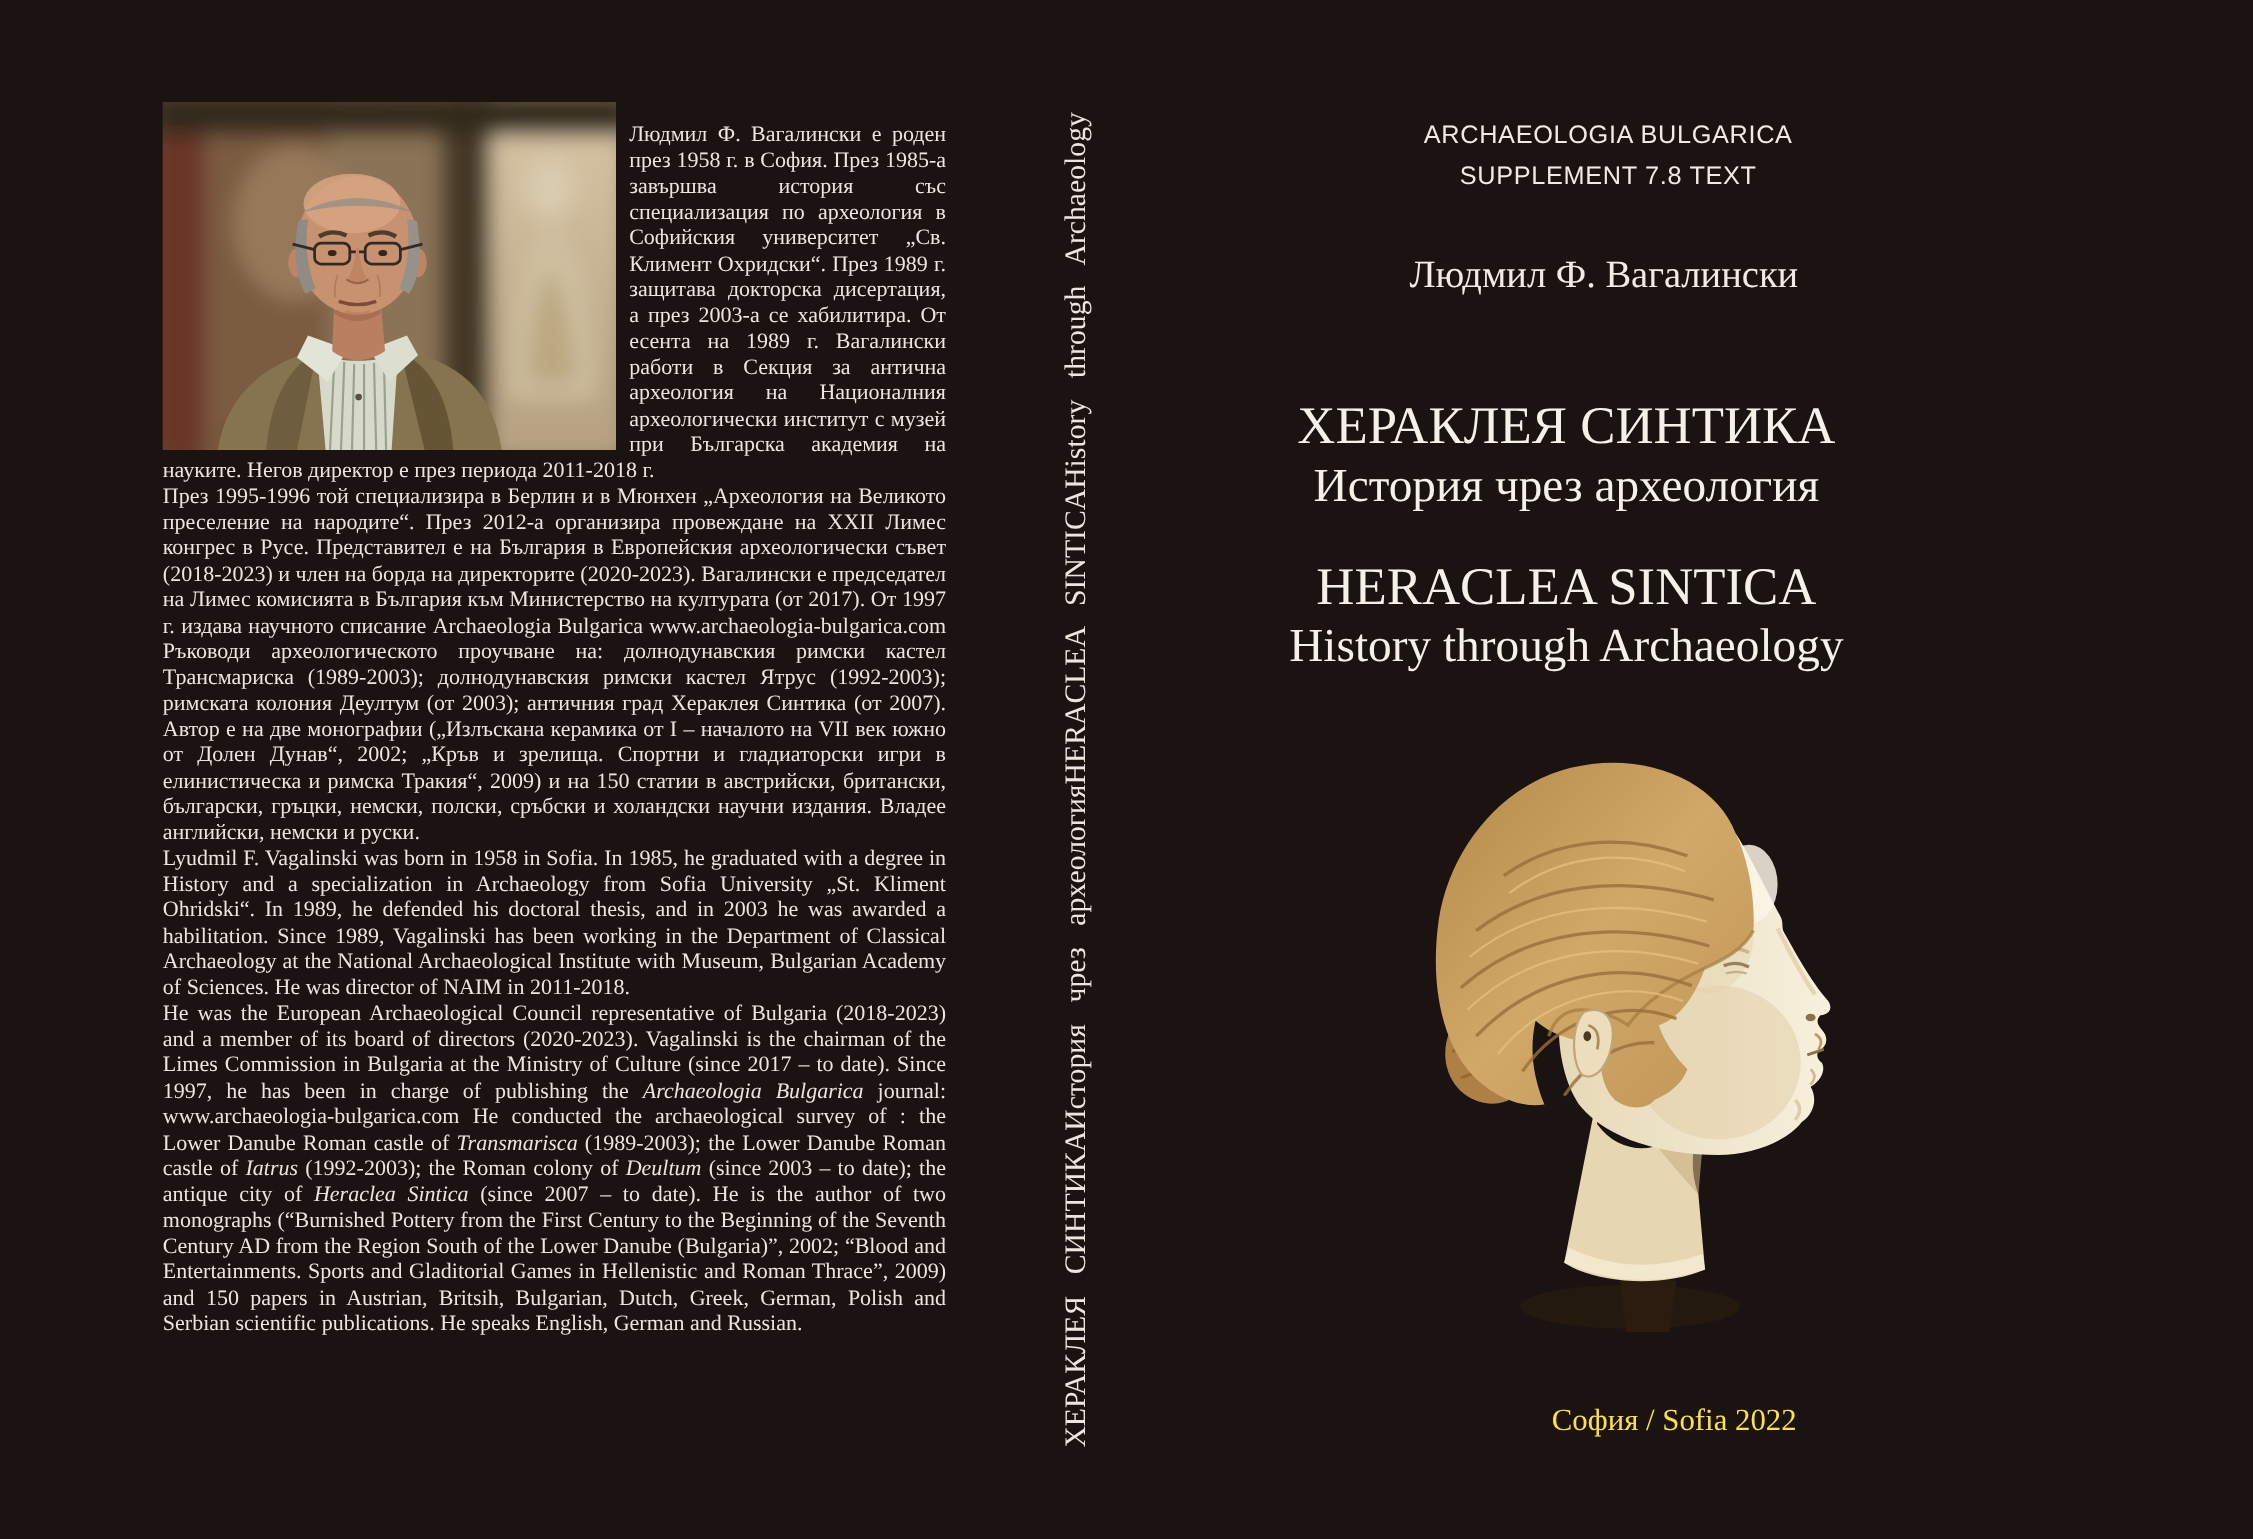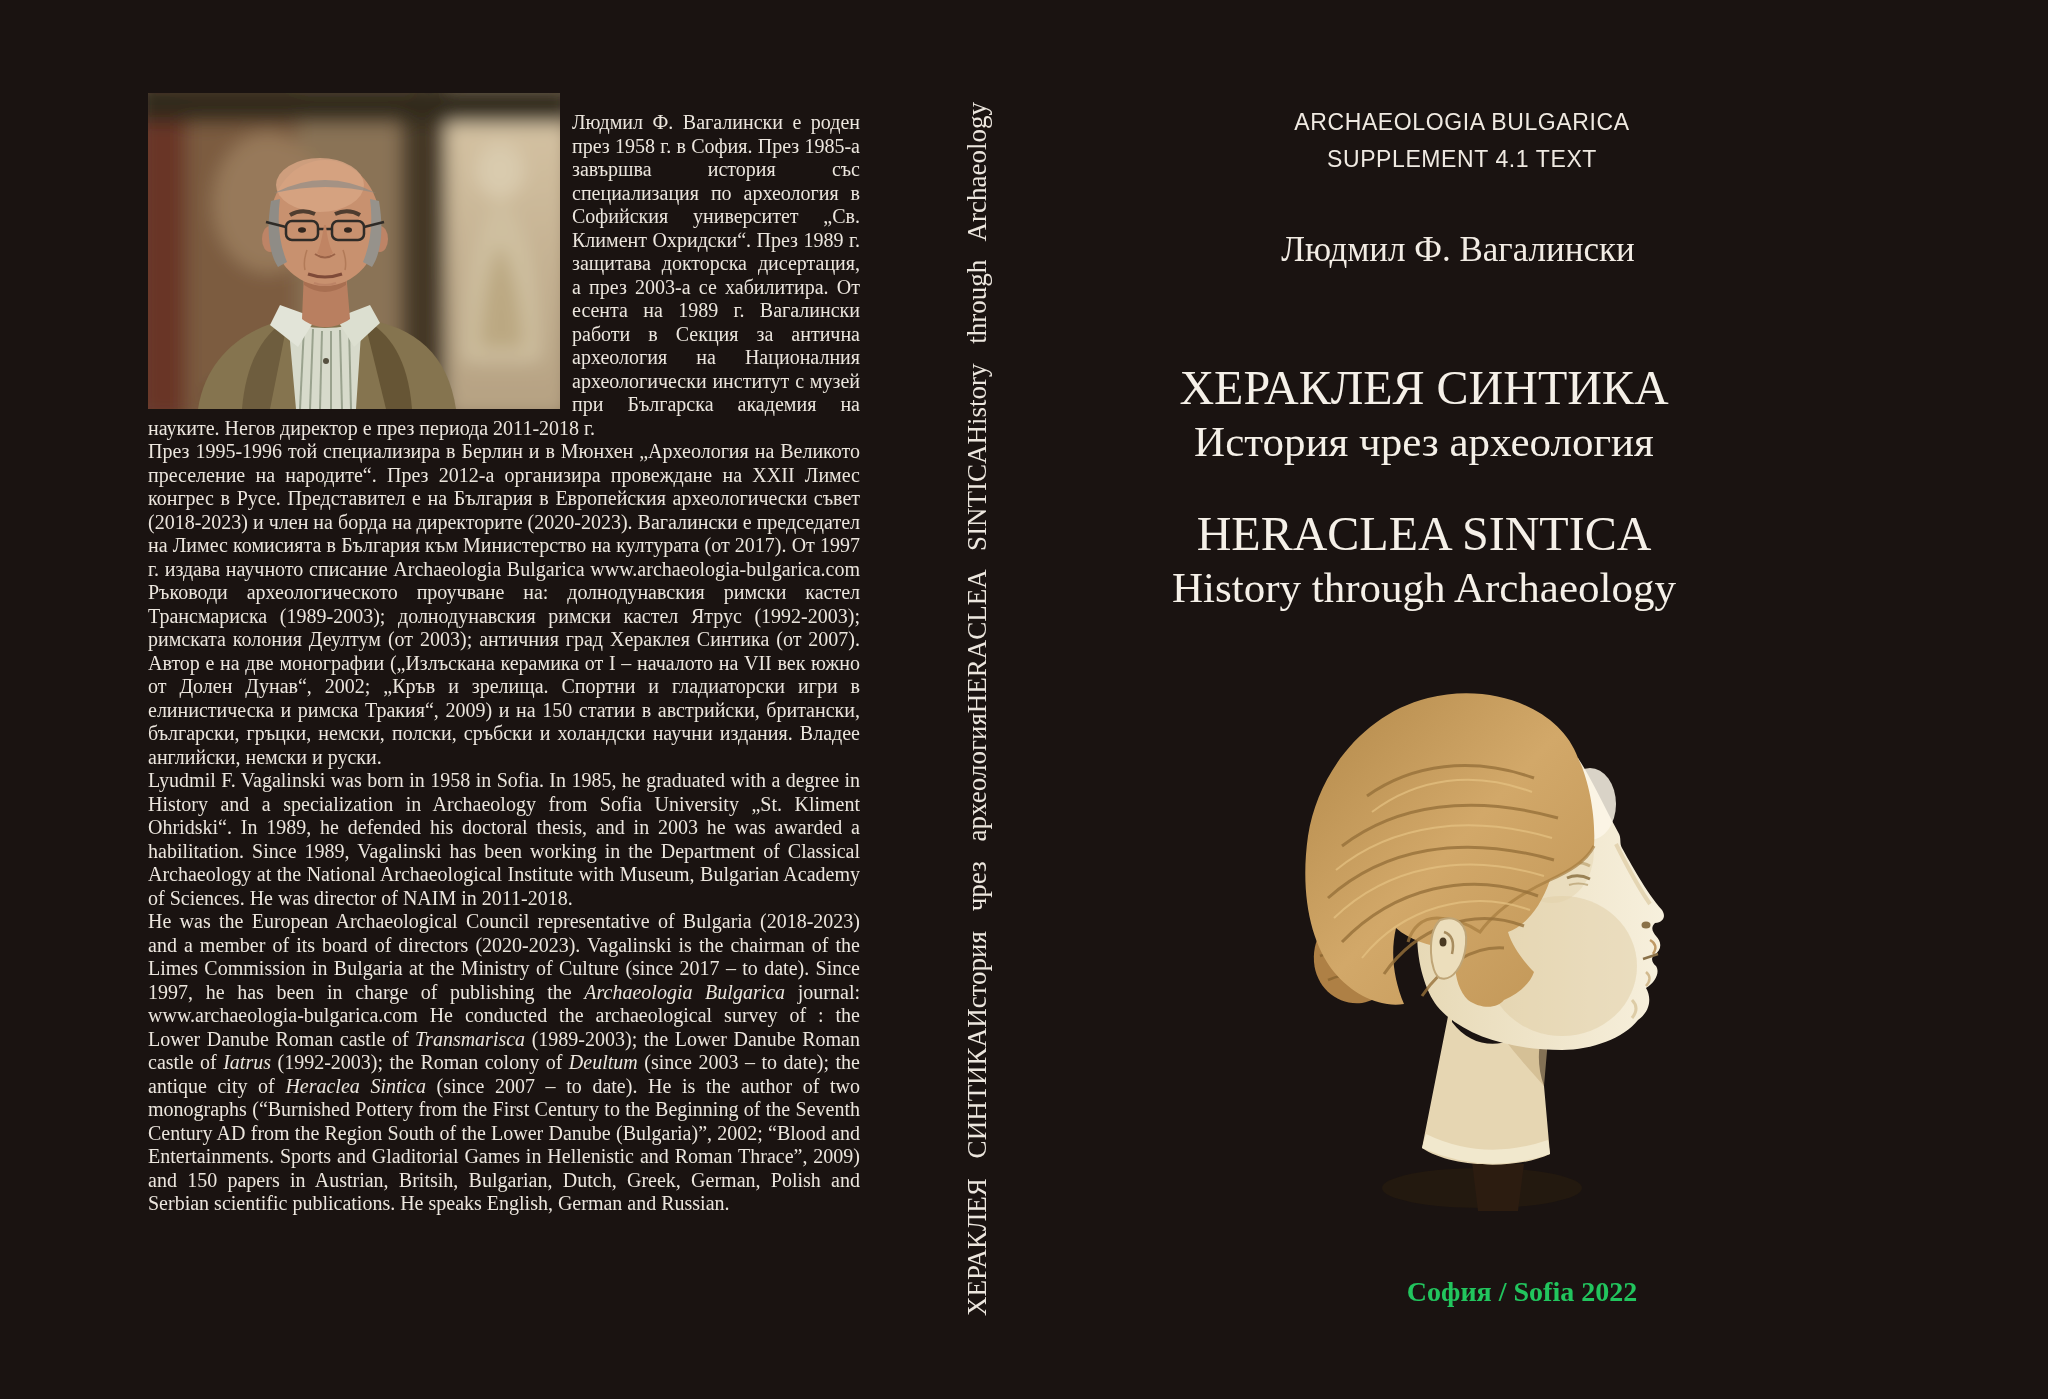--- a/index.html
+++ b/index.html
@@ -149,7 +149,7 @@
   <section>
     <div class="series">
       <div>ARCHAEOLOGIA BULGARICA</div>
-      <div>SUPPLEMENT 4.1 TEXT</div>
+      <div>SUPPLEMENT 7.8 TEXT</div>
     </div>
 
     <div class="authors">

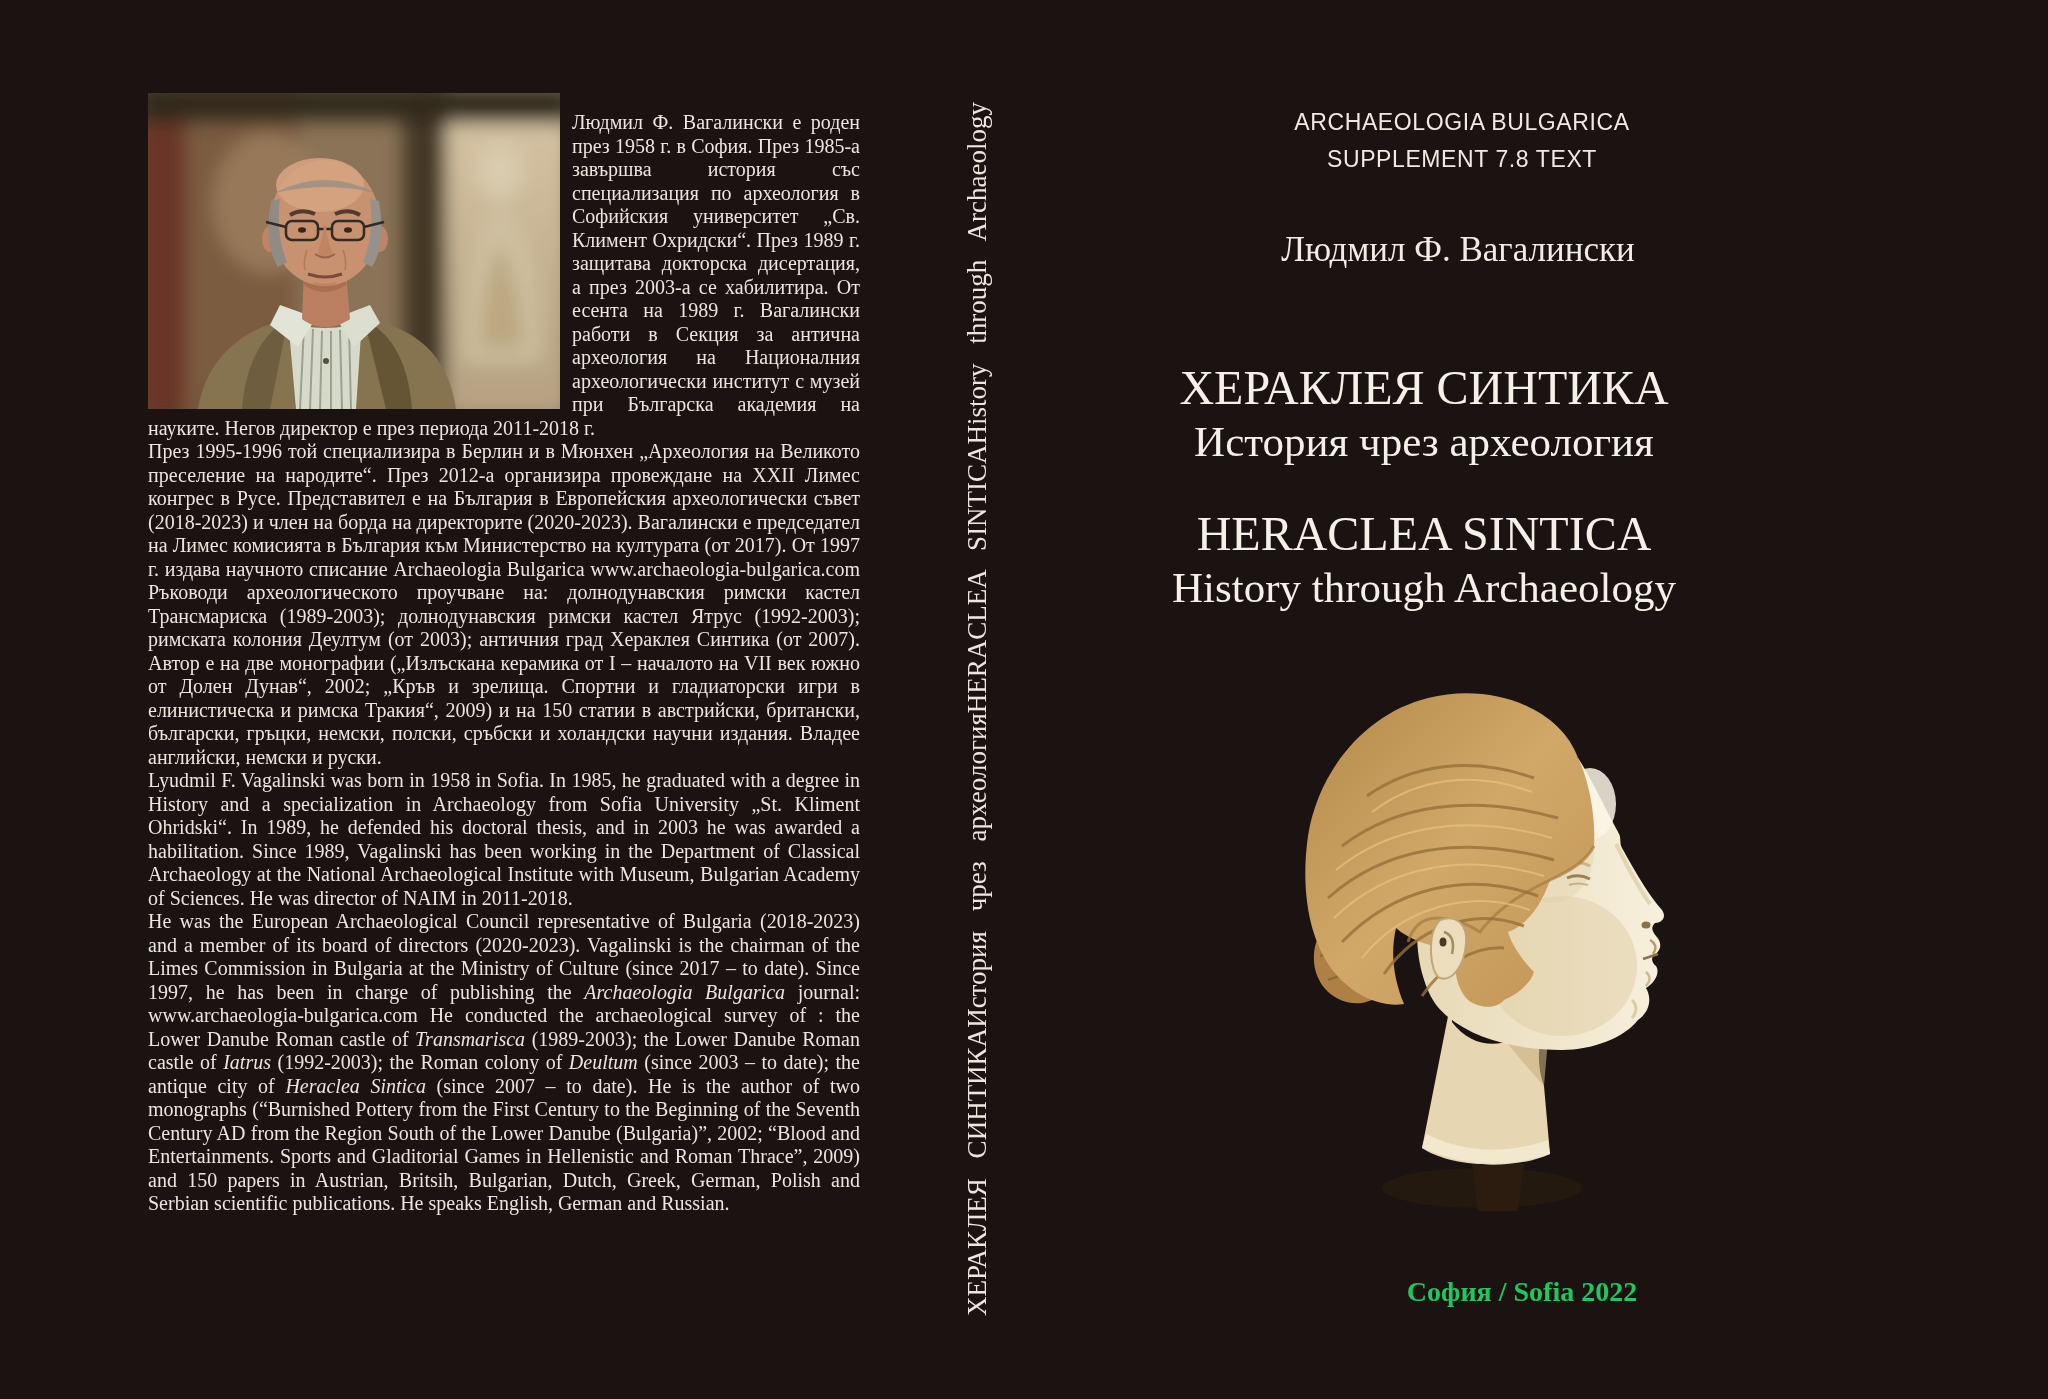--- a/index.html
+++ b/index.html
@@ -51,7 +51,7 @@
   .sculpture{position:absolute;left:1272px;top:666px;width:408px;height:560px;}
   .imprint{
     position:absolute;left:1522px;top:1276px;transform:translateX(-50%);
-    font-size:28px;color:#22c55e;white-space:nowrap;font-weight:bold;
+    font-size:28px;color:#fde047;white-space:nowrap;
   }
 </style>
 </head>

